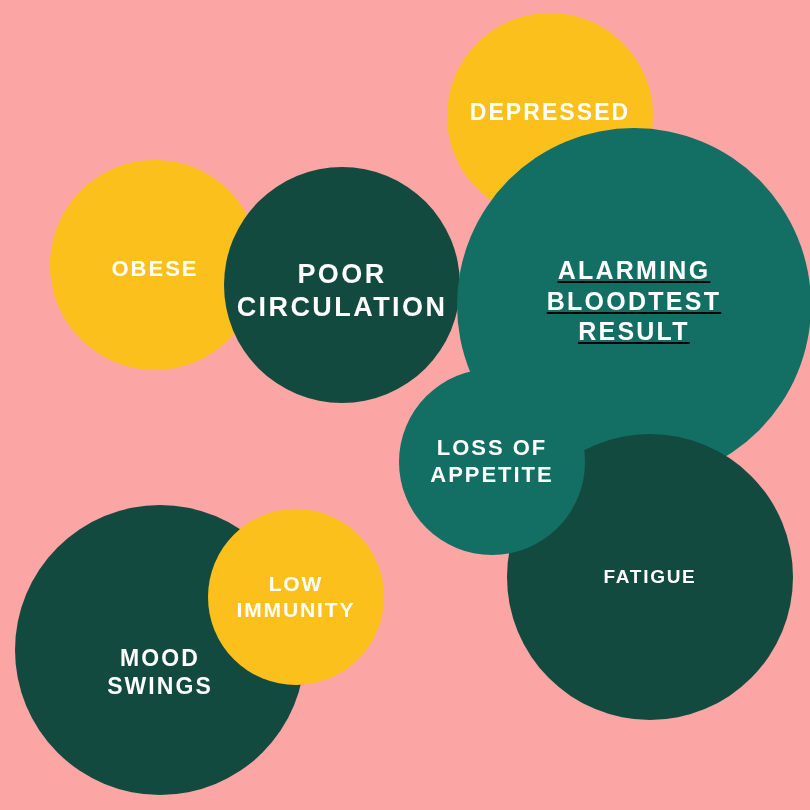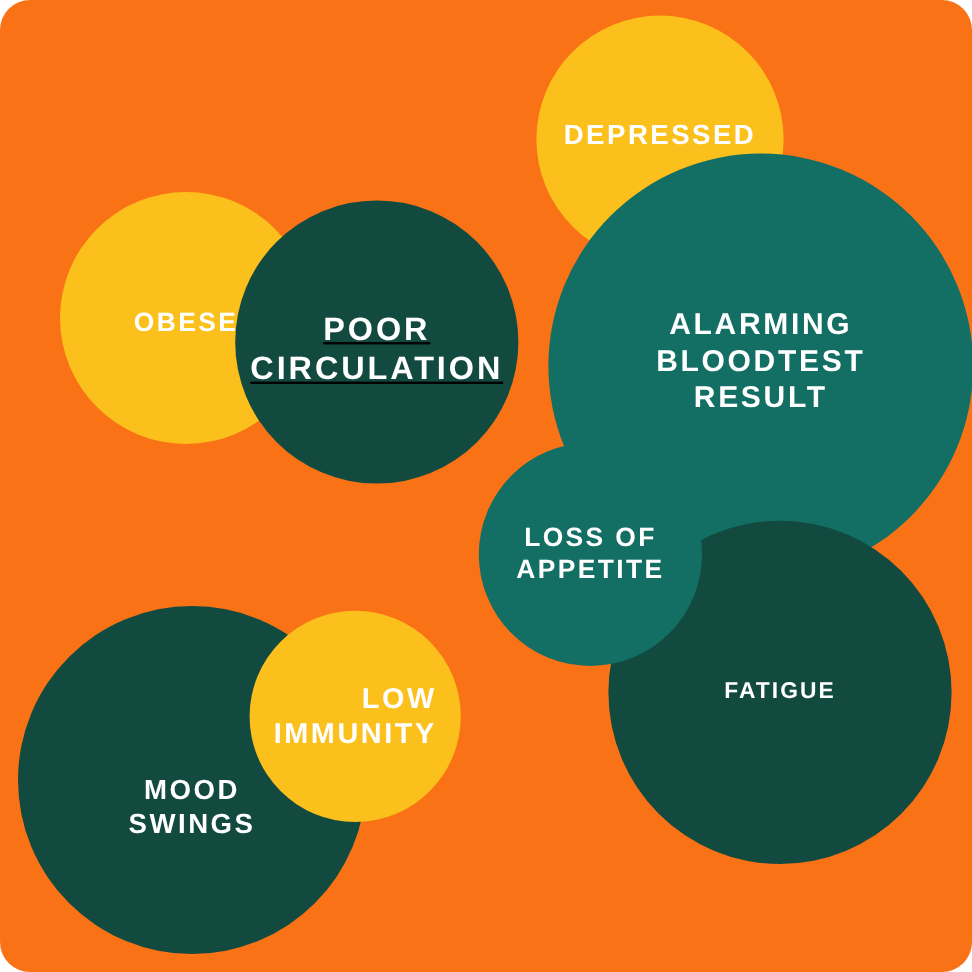--- a/index.html
+++ b/index.html
@@ -42,7 +42,7 @@
 </head>
 <body>
 
-<div id="canvas" style="background: #f97316; border-radius: 25px;">
+<div id="canvas" style="background: #fca5a5;">
     <div class="bubble" style="left: 447px; top: 13px; width: 206px; height: 206px; background: rgb(251, 192, 28); z-index: 1;">
       <span class="bubble-label" style="font-size: 23px; color: rgb(255, 255, 255); transform: translateY(-4px);">DEPRESSED</span>
     </div>

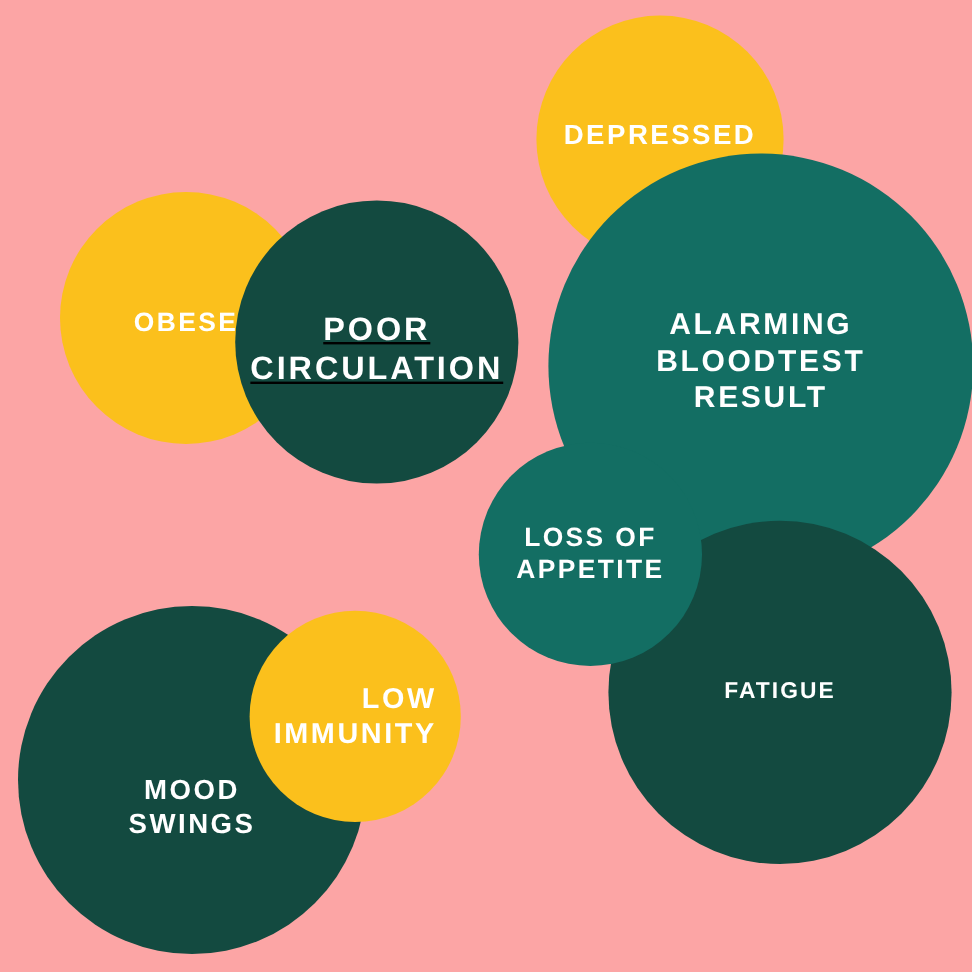--- a/index.html
+++ b/index.html
@@ -49,7 +49,7 @@
     <div class="bubble" style="left: 50px; top: 160px; width: 210px; height: 210px; background: rgb(251, 192, 28); z-index: 2;">
       <span class="bubble-label" style="font-size: 22px; color: rgb(255, 255, 255); transform: translateY(4px); text-align: center;">OBESE</span>
     </div>
-    <div class="bubble" style="left: 196px; top: 167px; width: 236px; height: 236px; background: rgb(19, 74, 64); z-index: 3; text-decoration: underline;">
+    <div class="bubble" style="left: 224px; top: 167px; width: 236px; height: 236px; background: rgb(19, 74, 64); z-index: 3;">
       <span class="bubble-label" style="font-size: 27px; color: rgb(255, 255, 255); transform: translateY(6px);">POOR
 CIRCULATION</span>
     </div>

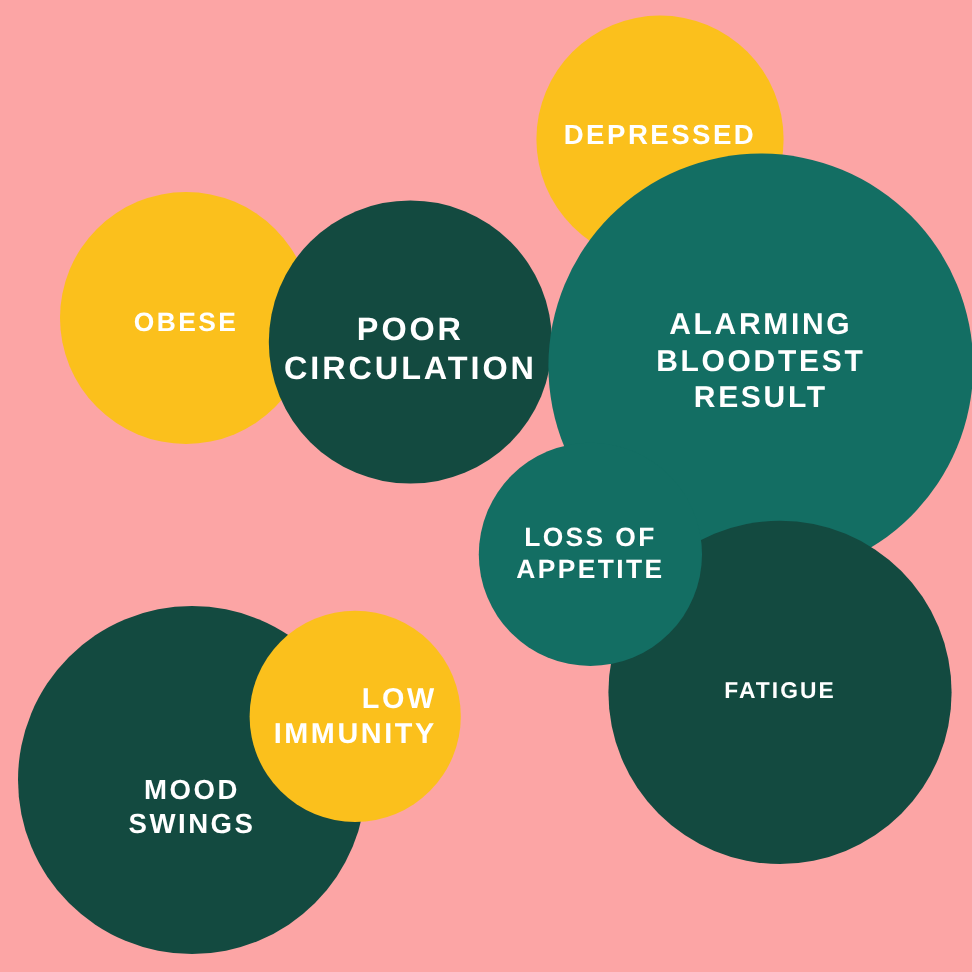--- a/index.html
+++ b/index.html
@@ -53,7 +53,7 @@
       <span class="bubble-label" style="font-size: 27px; color: rgb(255, 255, 255); transform: translateY(6px);">POOR
 CIRCULATION</span>
     </div>
-    <div class="bubble" style="left: 457px; top: 128px; width: 354px; height: 354px; background: rgb(19, 110, 99); z-index: 4;">
+    <div class="bubble" style="left: 457px; top: 128px; width: 354px; height: 354px; background: rgb(19, 110, 99); z-index: 4; text-decoration: underline;">
       <span class="bubble-label" style="font-size: 25px; color: rgb(255, 255, 255); transform: translateY(-4px);">ALARMING
 BLOODTEST
 RESULT</span>

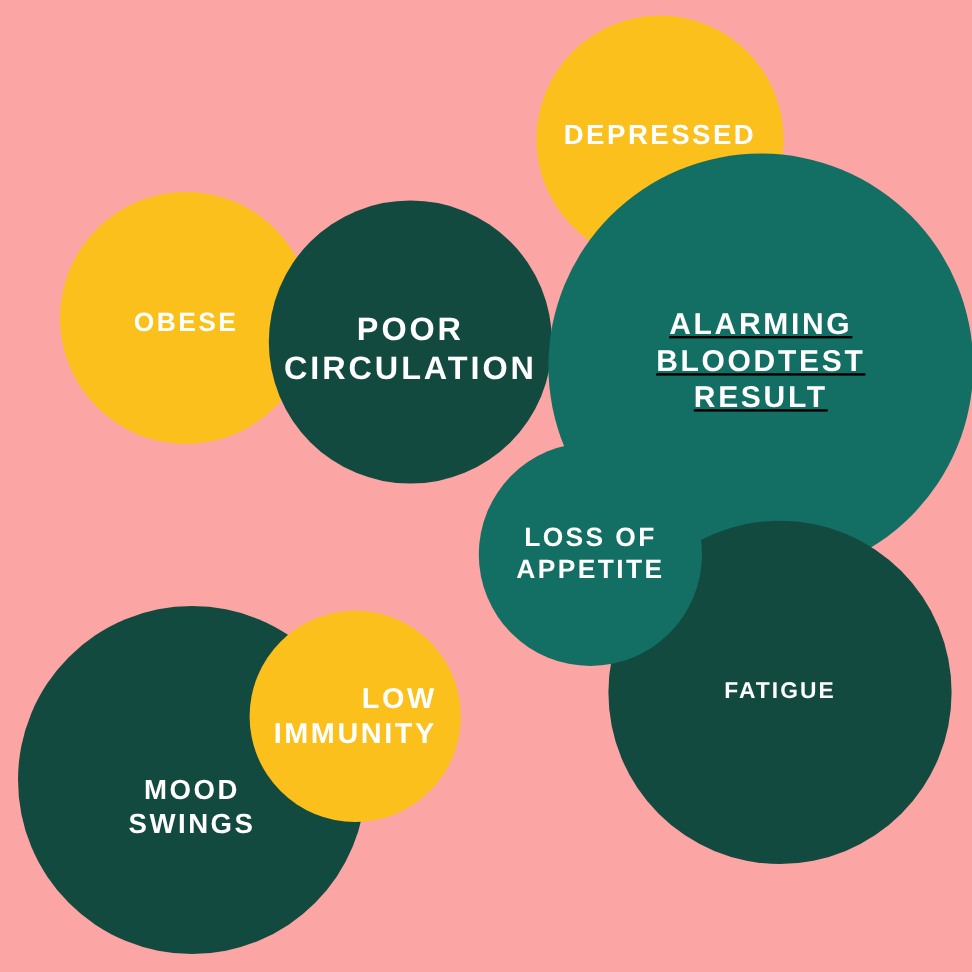--- a/index.html
+++ b/index.html
@@ -70,7 +70,7 @@
 SWINGS</span>
     </div>
     <div class="bubble" style="left: 208px; top: 509px; width: 176px; height: 176px; background: rgb(251, 192, 28); z-index: 9;">
-      <span class="bubble-label" style="font-size: 24px; color: rgb(255, 255, 255); transform: translateY(0px); text-align: right;">LOW
+      <span class="bubble-label" style="font-size: 21px; color: rgb(255, 255, 255); transform: translateY(0px);">LOW
 IMMUNITY</span>
     </div>
   </div>

